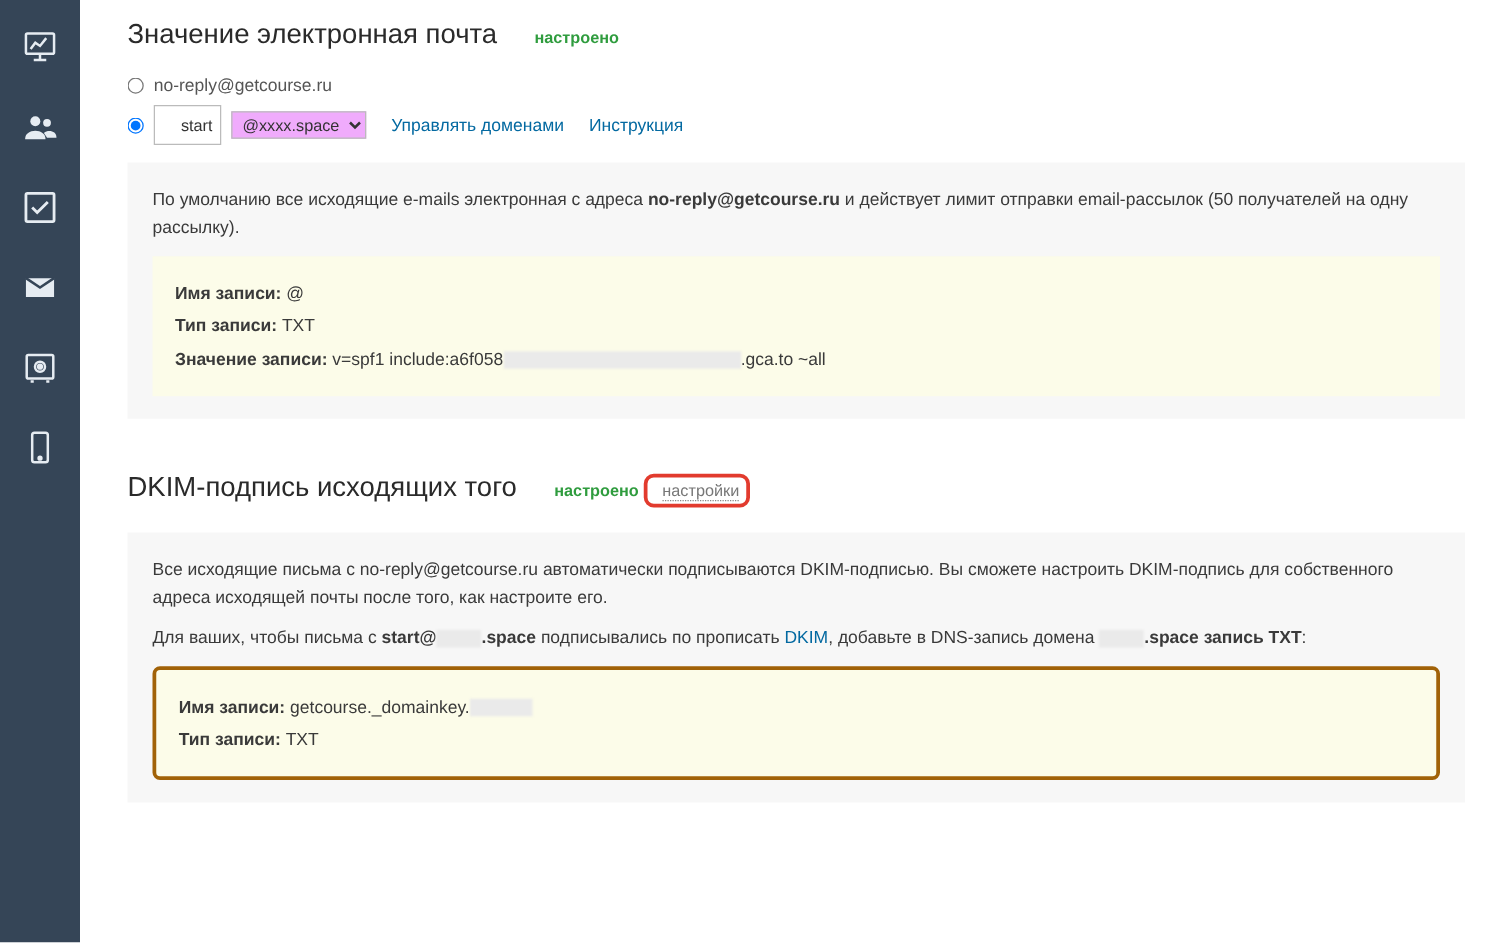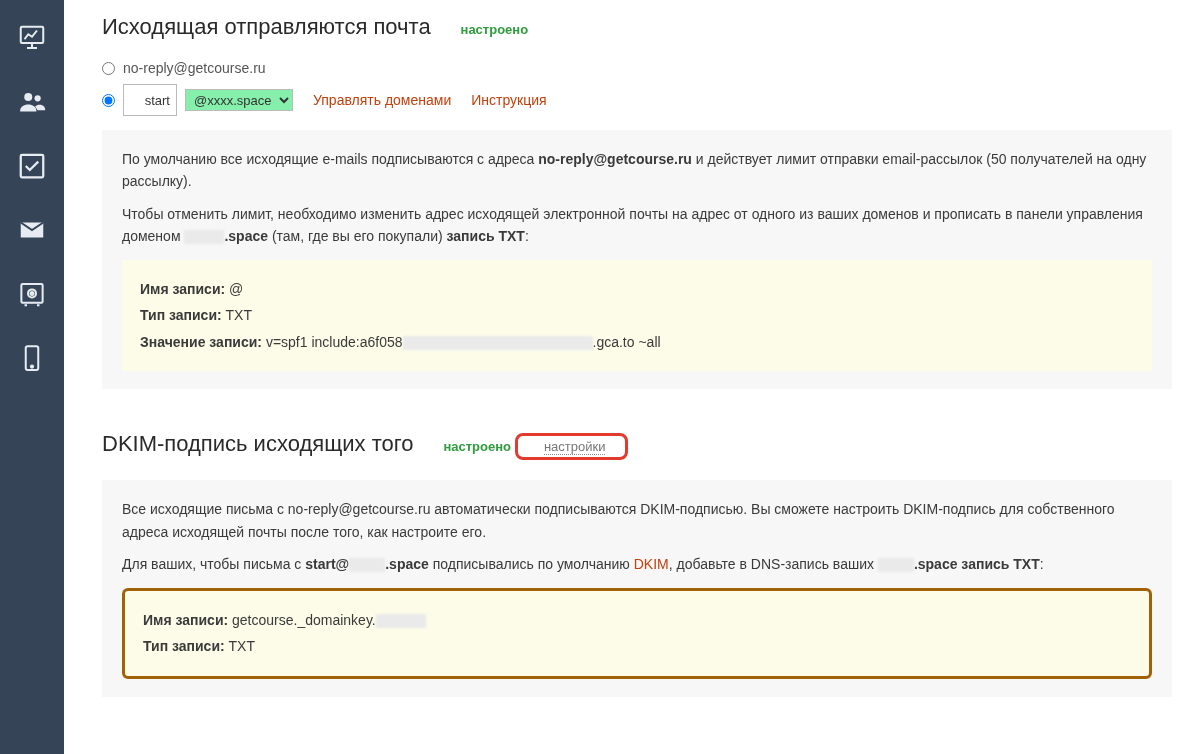--- a/index.html
+++ b/index.html
@@ -177,7 +177,7 @@
 <main class="content">
 
   <div class="header-row">
-    <span class="section-title">Исходящая отправляются почта</span>
+    <span class="section-title">Значение электронная почта</span>
     <span class="status-badge">настроено</span>
   </div>
 

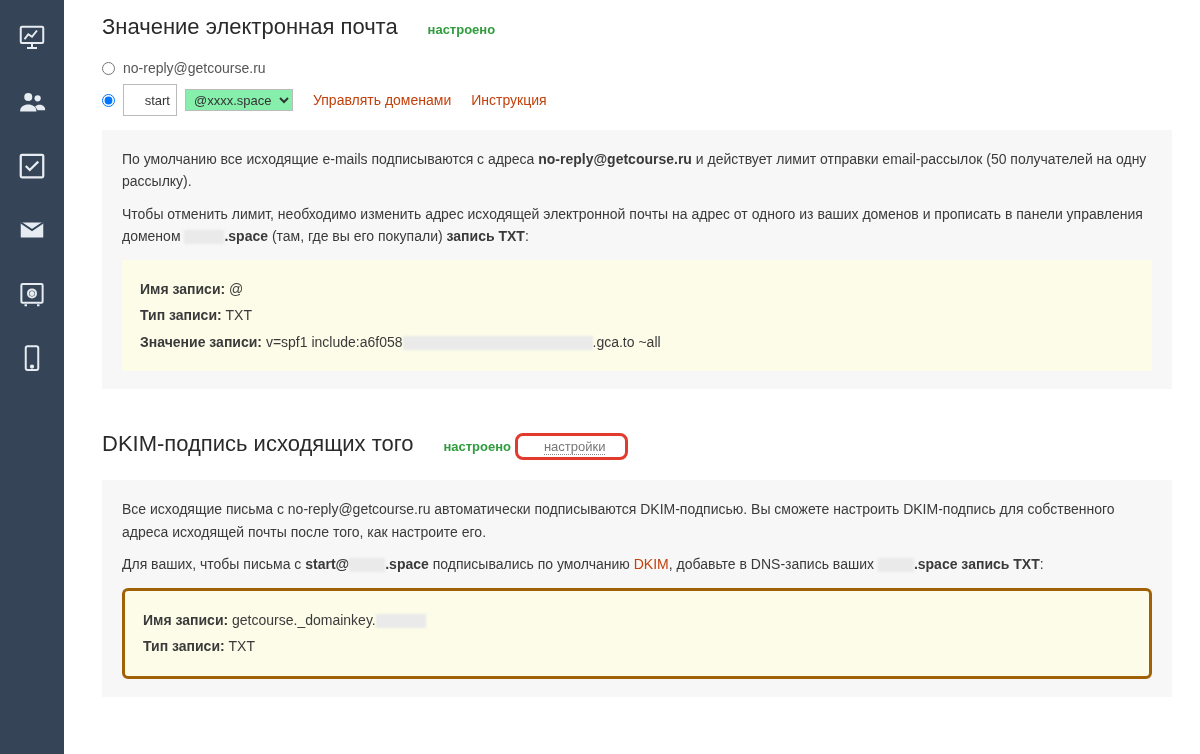--- a/index.html
+++ b/index.html
@@ -69,7 +69,7 @@
     font-size: 13px;
     color: #333;
     height: 22px;
-    background: #86efac;
+    background: #f0abfc;
   }
   .link { color: #c2410c; cursor: pointer; text-decoration: none; margin-left: 12px; font-size: 14px; }
   .info-block {

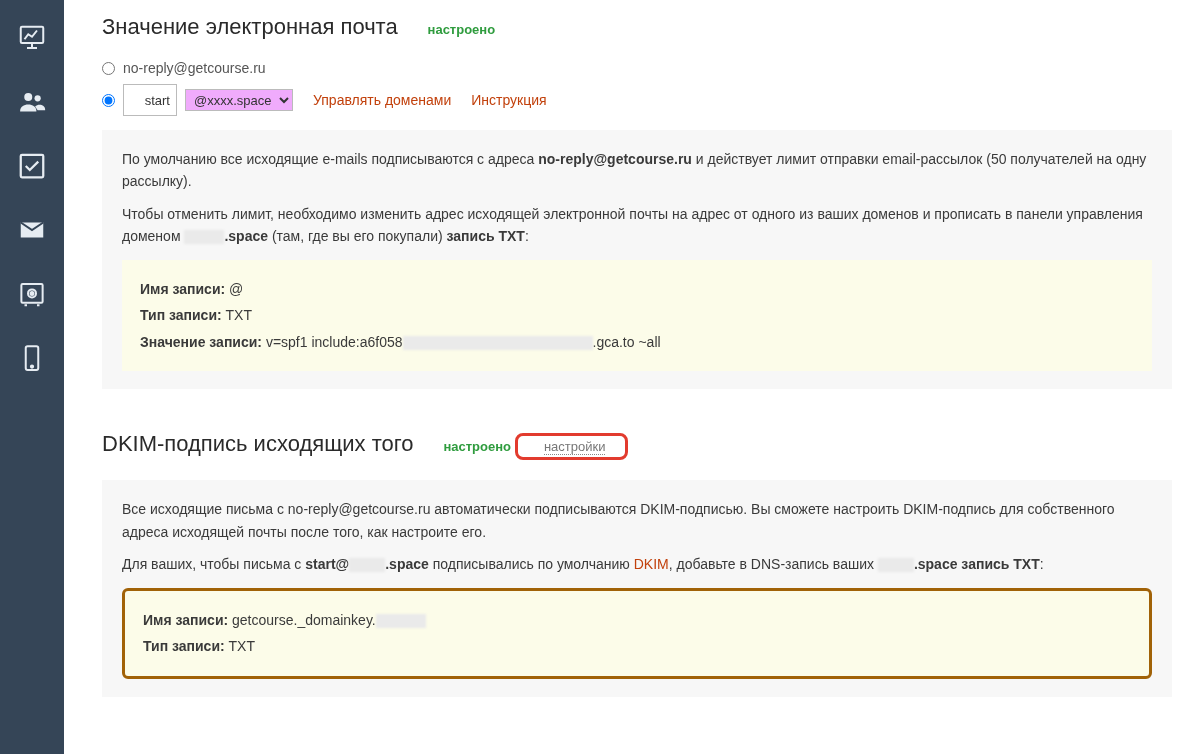--- a/index.html
+++ b/index.html
@@ -71,7 +71,7 @@
     height: 22px;
     background: #f0abfc;
   }
-  .link { color: #c2410c; cursor: pointer; text-decoration: none; margin-left: 12px; font-size: 14px; }
+  .link { color: #0369a1; cursor: pointer; text-decoration: none; margin-left: 12px; font-size: 14px; }
   .info-block {
     background: #f7f7f7;
     padding: 18px 20px;

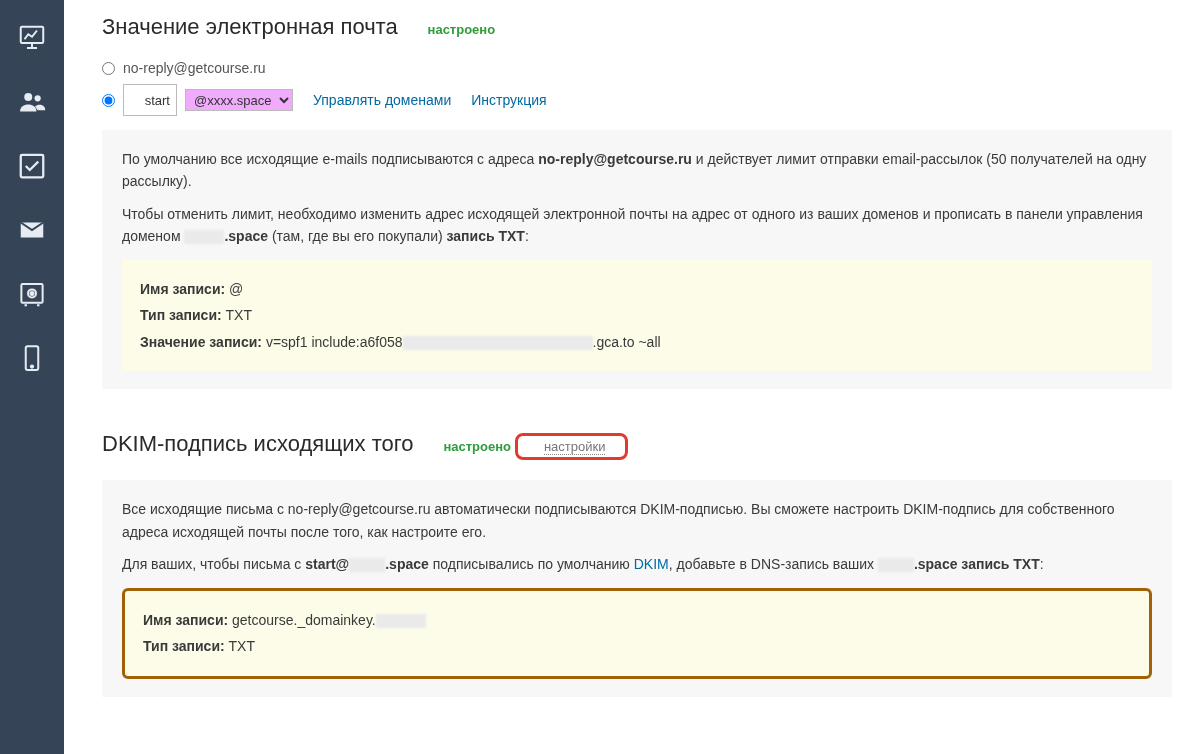--- a/index.html
+++ b/index.html
@@ -198,7 +198,7 @@
 
   <div class="info-block">
     <p>
-      <span>По умолчанию все исходящие e-mails подписываются с адреса </span><b>no-reply@getcourse.ru</b><span> и действует лимит отправки email-рассылок (50 получателей на одну рассылку).</span>
+      <span>По умолчанию все исходящие e-mails электронная с адреса </span><b>no-reply@getcourse.ru</b><span> и действует лимит отправки email-рассылок (50 получателей на одну рассылку).</span>
     </p>
     <p>
       <span>Чтобы отменить лимит, необходимо изменить адрес исходящей электронной почты на адрес от одного из ваших доменов   и прописать в панели управления доменом </span><span class="pfill" style="width:40px"></span><b>.space</b><span> (там, где вы его покупали) </span><b>запись TXT</b>:

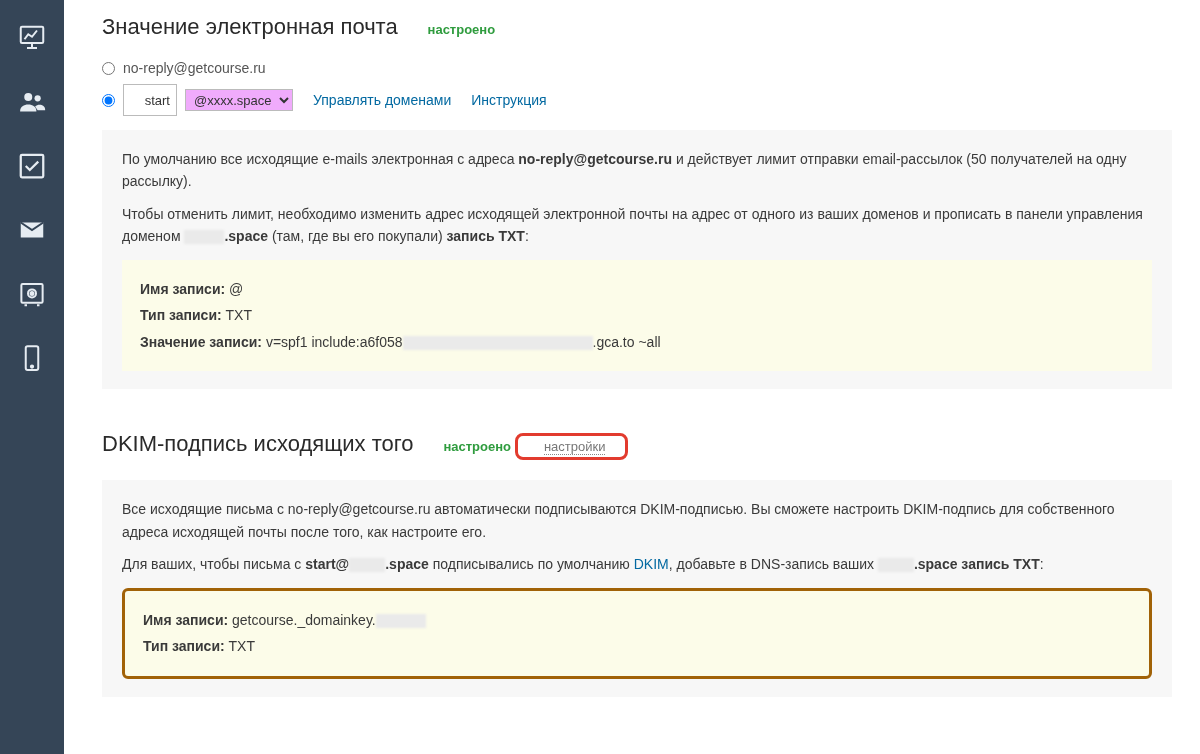--- a/index.html
+++ b/index.html
@@ -200,9 +200,6 @@
     <p>
       <span>По умолчанию все исходящие e-mails электронная с адреса </span><b>no-reply@getcourse.ru</b><span> и действует лимит отправки email-рассылок (50 получателей на одну рассылку).</span>
     </p>
-    <p>
-      <span>Чтобы отменить лимит, необходимо изменить адрес исходящей электронной почты на адрес от одного из ваших доменов   и прописать в панели управления доменом </span><span class="pfill" style="width:40px"></span><b>.space</b><span> (там, где вы его покупали) </span><b>запись TXT</b>:
-    </p>
     <div class="record-box">
       <div>
         <span class="record-label">Имя записи:</span>

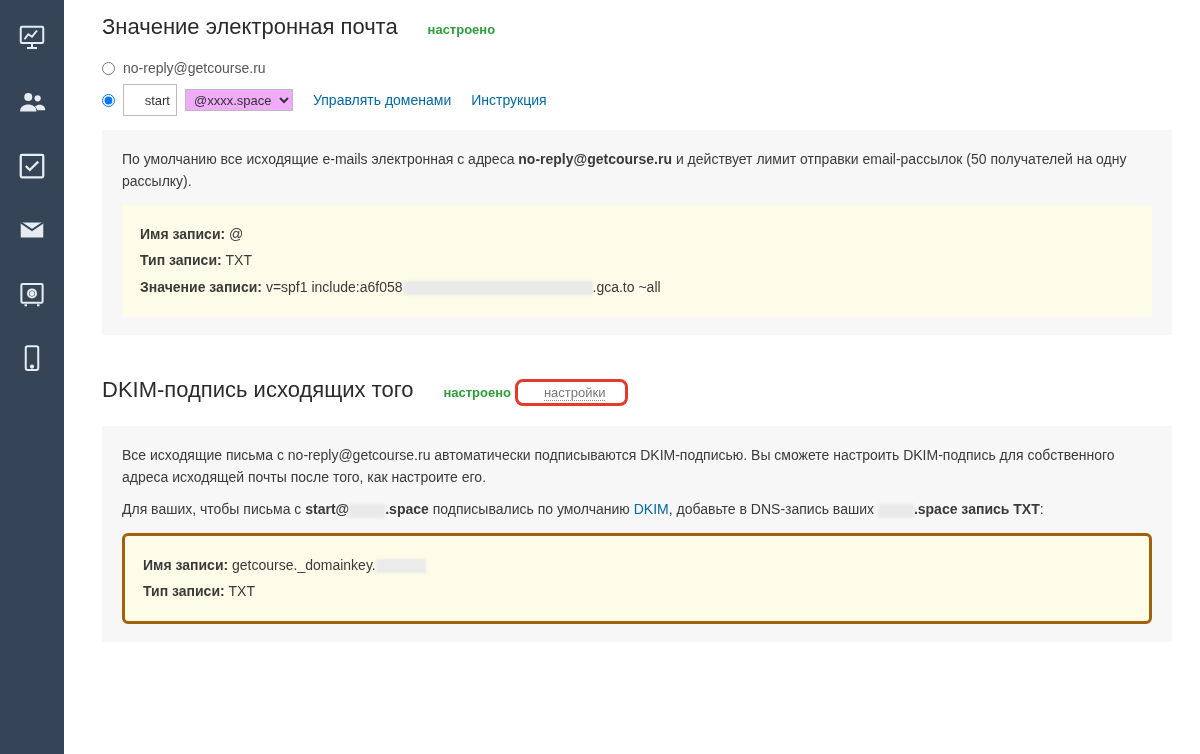--- a/index.html
+++ b/index.html
@@ -104,7 +104,7 @@
   .highlight-red {
     border: 3px solid #e23b2e;
     border-radius: 8px;
-    padding: 2px 20px;
+    padding: 2px 6px;
     display: inline-block;
   }
   .record-box.red-outline {

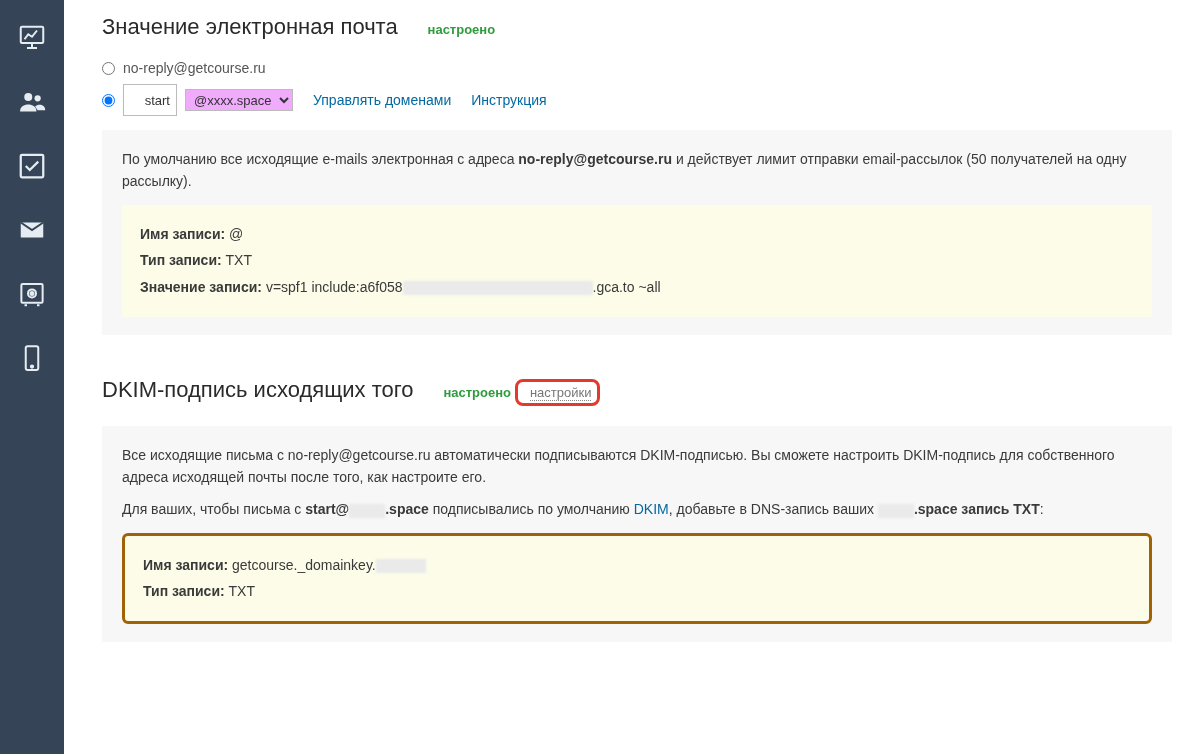--- a/index.html
+++ b/index.html
@@ -227,7 +227,7 @@
   <div class="info-block">
     <p>Все исходящие письма с no-reply@getcourse.ru автоматически подписываются DKIM-подписью. Вы сможете настроить DKIM-подпись для собственного адреса исходящей почты после того, как настроите его.</p>
     <p>
-      <span>Для ваших, чтобы письма с </span><b>start@</b><span class="pfill" style="width:36px"></span><b>.space</b><span> подписывались по умолчанию </span><a class="link" style="margin-left:0">DKIM</a><span>, добавьте в DNS-запись ваших </span><span class="pfill" style="width:36px"></span><b>.space</b><b> запись TXT</b>:
+      <span>Для ваших, чтобы письма с </span><b>start@</b><span class="pfill" style="width:36px"></span><b>.space</b><span> подписывались по прописать </span><a class="link" style="margin-left:0">DKIM</a><span>, добавьте в DNS-запись ваших </span><span class="pfill" style="width:36px"></span><b>.space</b><b> запись TXT</b>:
     </p>
 
     <div class="record-box red-outline">

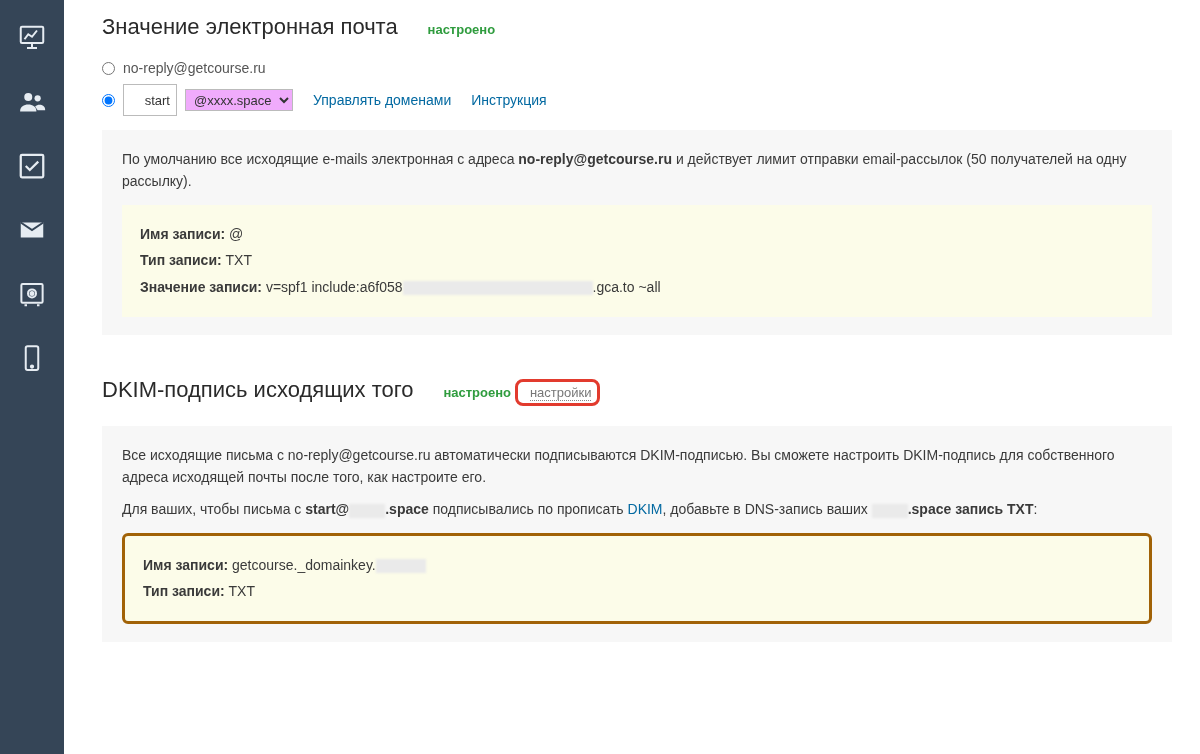--- a/index.html
+++ b/index.html
@@ -227,7 +227,7 @@
   <div class="info-block">
     <p>Все исходящие письма с no-reply@getcourse.ru автоматически подписываются DKIM-подписью. Вы сможете настроить DKIM-подпись для собственного адреса исходящей почты после того, как настроите его.</p>
     <p>
-      <span>Для ваших, чтобы письма с </span><b>start@</b><span class="pfill" style="width:36px"></span><b>.space</b><span> подписывались по прописать </span><a class="link" style="margin-left:0">DKIM</a><span>, добавьте в DNS-запись ваших </span><span class="pfill" style="width:36px"></span><b>.space</b><b> запись TXT</b>:
+      <span>Для ваших, чтобы письма с </span><b>start@</b><span class="pfill" style="width:36px"></span><b>.space</b><span> подписывались по прописать </span><a class="link" style="margin-left:0">DKIM</a><span>, добавьте в DNS-запись домена </span><span class="pfill" style="width:36px"></span><b>.space</b><b> запись TXT</b>:
     </p>
 
     <div class="record-box red-outline">

